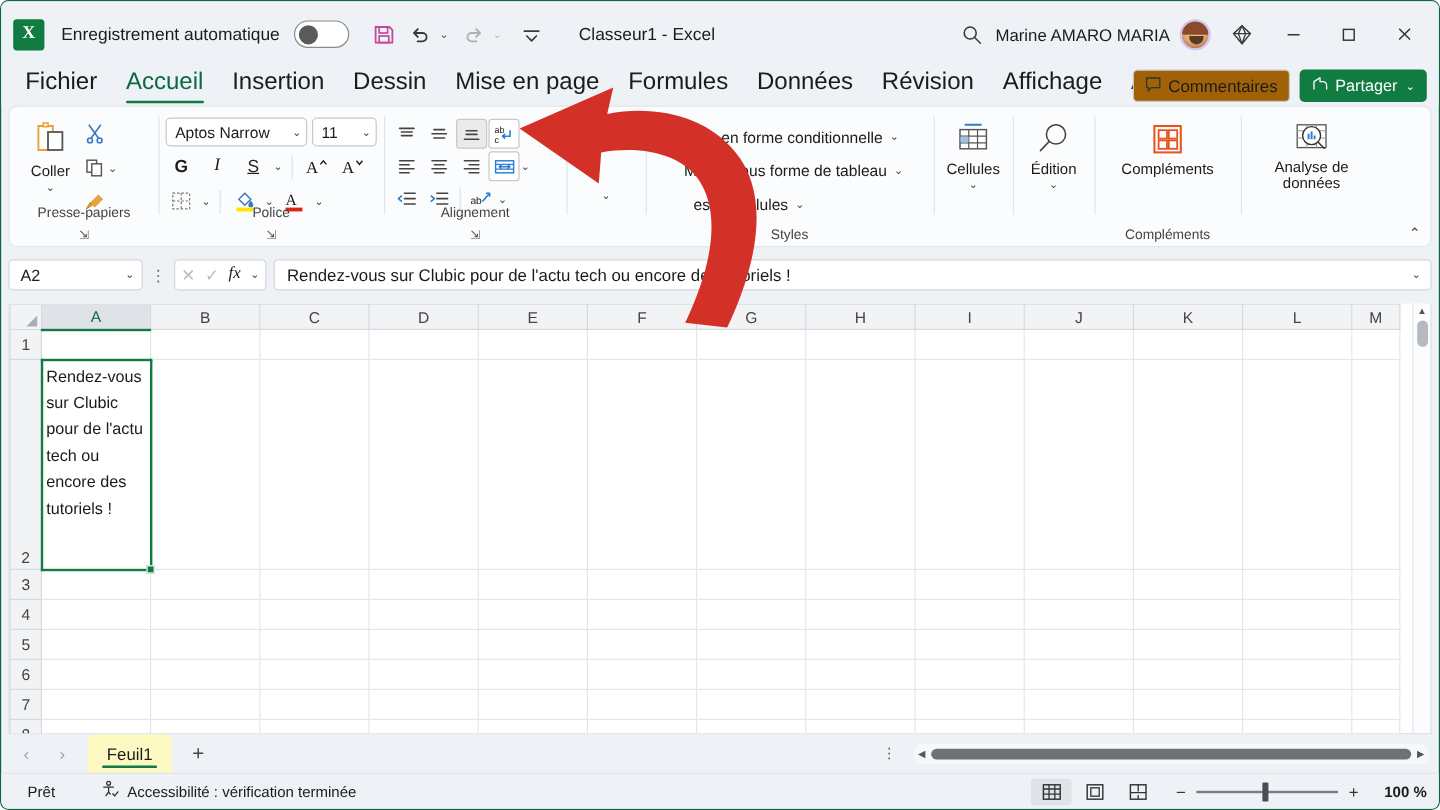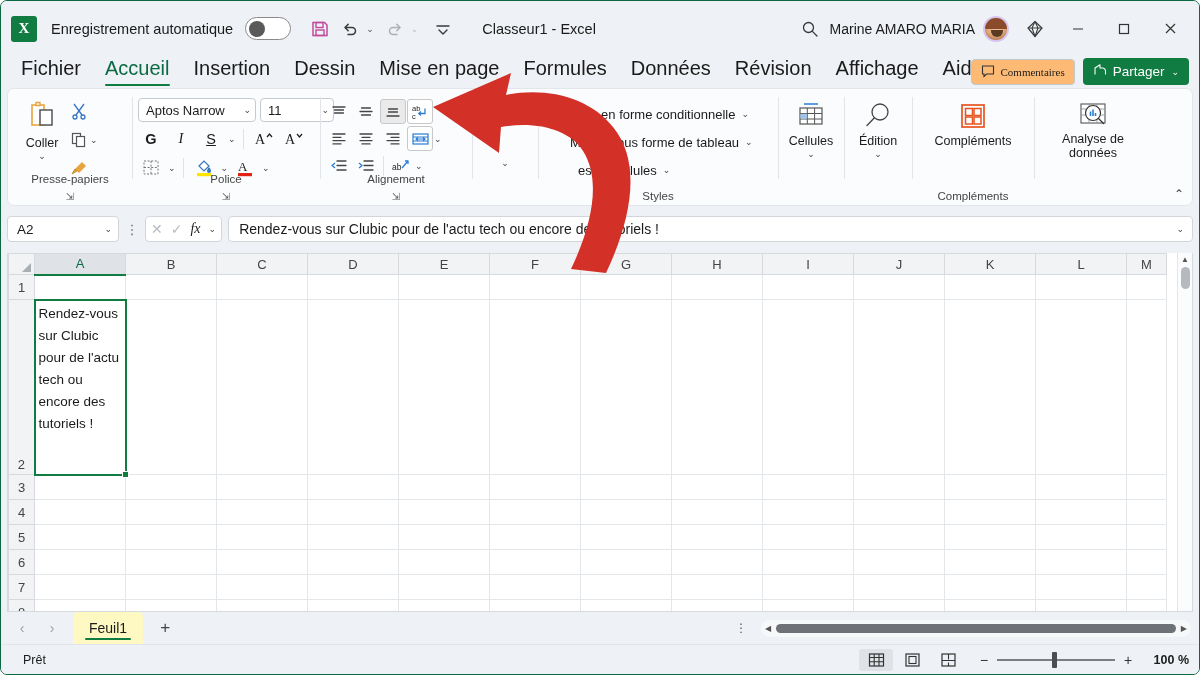--- a/index.html
+++ b/index.html
@@ -97,9 +97,9 @@
   }
   .tabrow-right { position: absolute; right: 10px; bottom: 3px; display: flex; gap: 8px; align-items: center; }
   .btn-comments {
-    border: 1px solid #c3c7cc; background: #fdba74; border-radius: 4px;
-    font-size: 11px; color: #1b1b1b; padding: 4px 9px;
-    display: flex; align-items: center; gap: 6px; white-space: nowrap; font-family: Liberation Serif, serif;
+    border: 1px solid #c3c7cc; background: #a16207; border-radius: 4px;
+    font-size: 14px; color: #1b1b1b; padding: 4px 9px;
+    display: flex; align-items: center; gap: 6px; white-space: nowrap;
   }
   .btn-share {
     background: #107c41; color: #fff; border-radius: 4px;

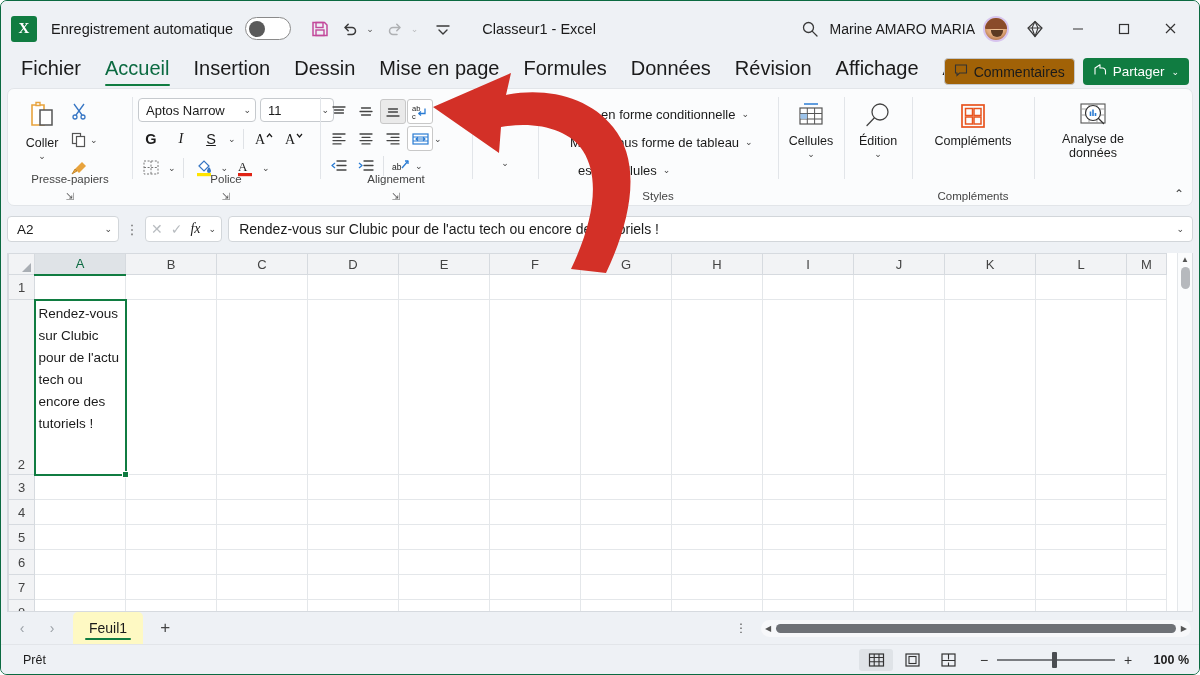--- a/index.html
+++ b/index.html
@@ -145,7 +145,7 @@
     justify-content: space-between;
   }
   .combo.fontname { width: 118px; }
-  .combo.fontsize { width: 74px; }
+  .combo.fontsize { width: 54px; }
   .fbtn {
     width: 26px; height: 25px; display: flex; align-items: center; justify-content: center;
     font-size: 14.5px; color: #1b1b1b;

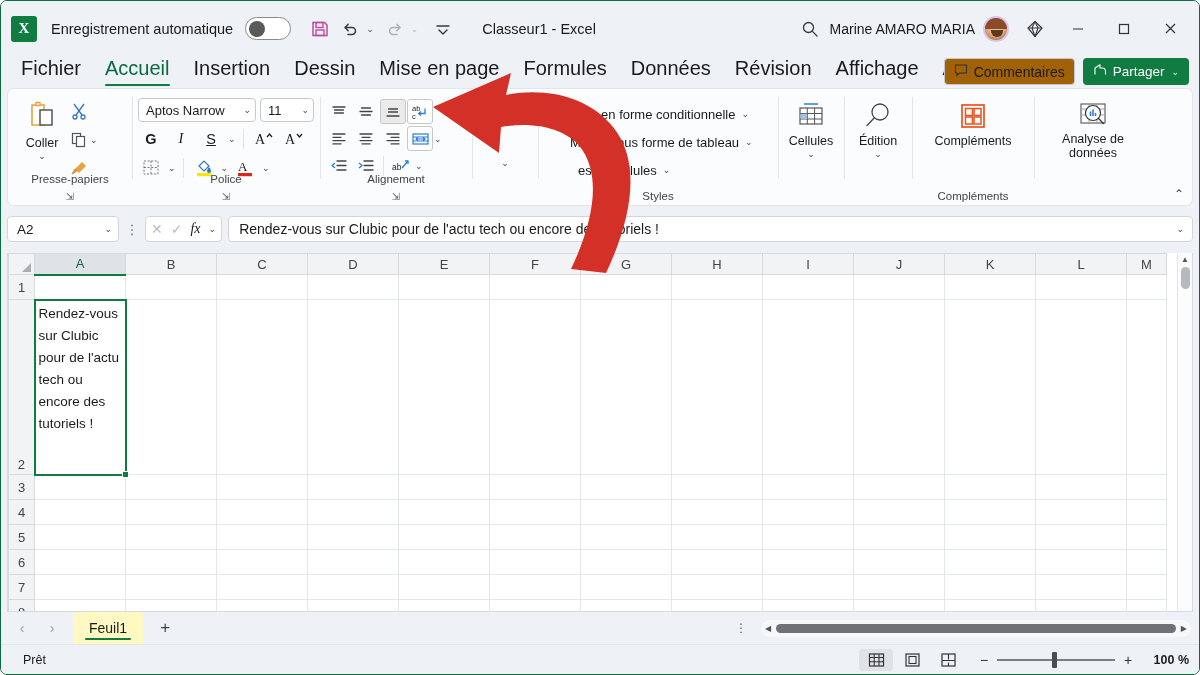--- a/index.html
+++ b/index.html
@@ -913,6 +913,16 @@
 
   <div class="statusbar">
     <span class="st-ready">Prêt</span>
+    <span class="st-acc">
+      <span>
+        <svg width="16" height="16" viewBox="0 0 16 16">
+            <circle cx="6.5" cy="2.8" r="1.6" fill="none" stroke="#333" stroke-width="1.1"></circle>
+            <path d="M2.5 6h8M6.5 6v4M4.3 13l2.2-3M6.5 10l1.3 1.8" fill="none" stroke="#333" stroke-width="1.1" stroke-linecap="round"></path>
+            <path d="M10 11.5l1.6 1.8 2.7-3.4" fill="none" stroke="#333" stroke-width="1.1" stroke-linecap="round" stroke-linejoin="round"></path>
+          </svg>
+      </span>
+      <span>Accessibilité : vérification terminée</span>
+    </span>
     <div class="st-right">
       <div class="viewbtn active">
         <svg width="17" height="16" viewBox="0 0 17 16">

